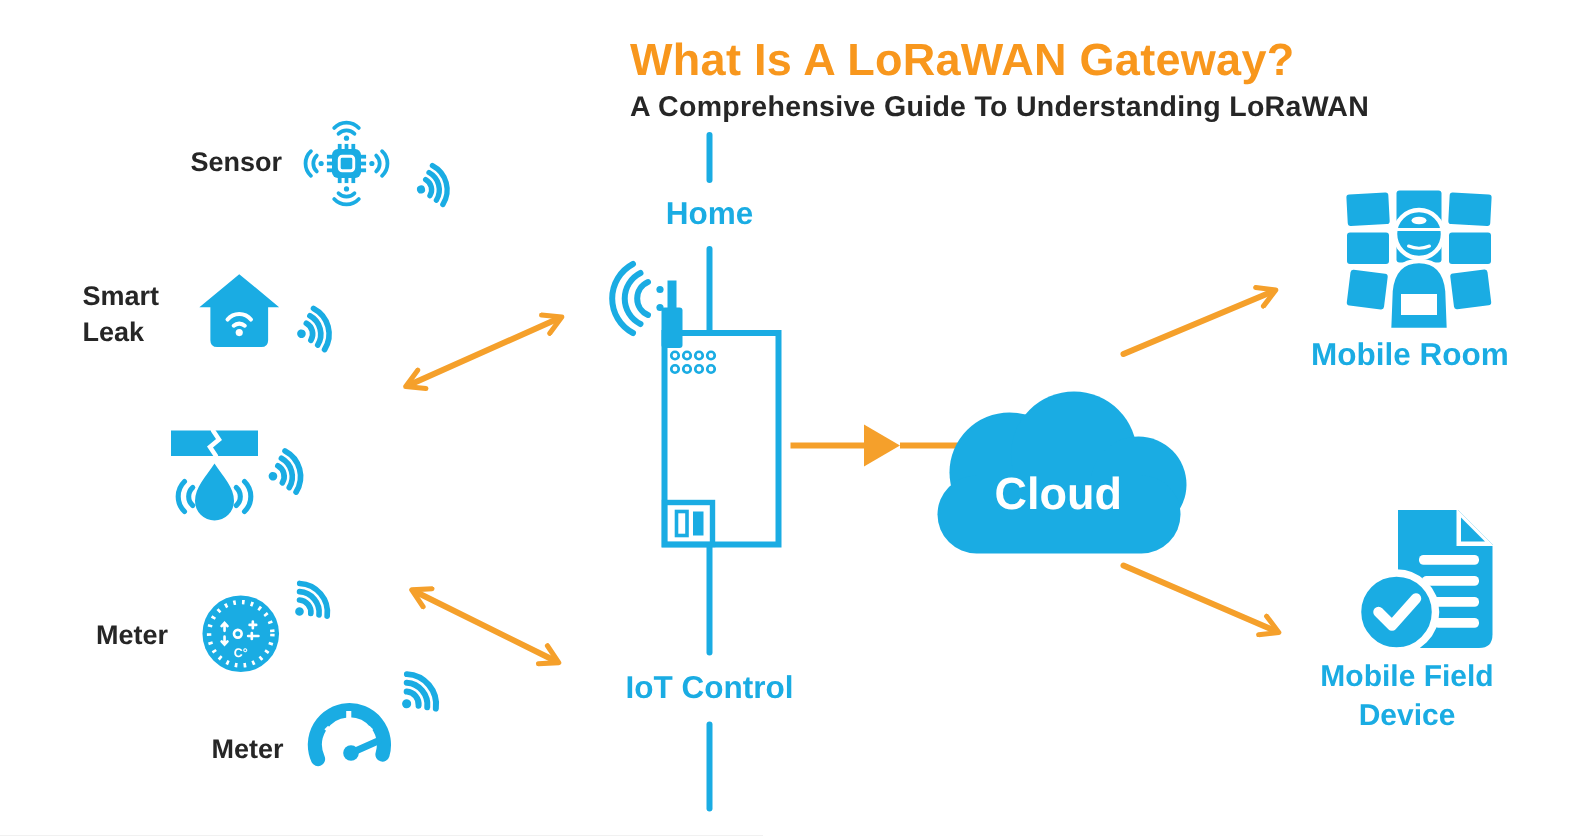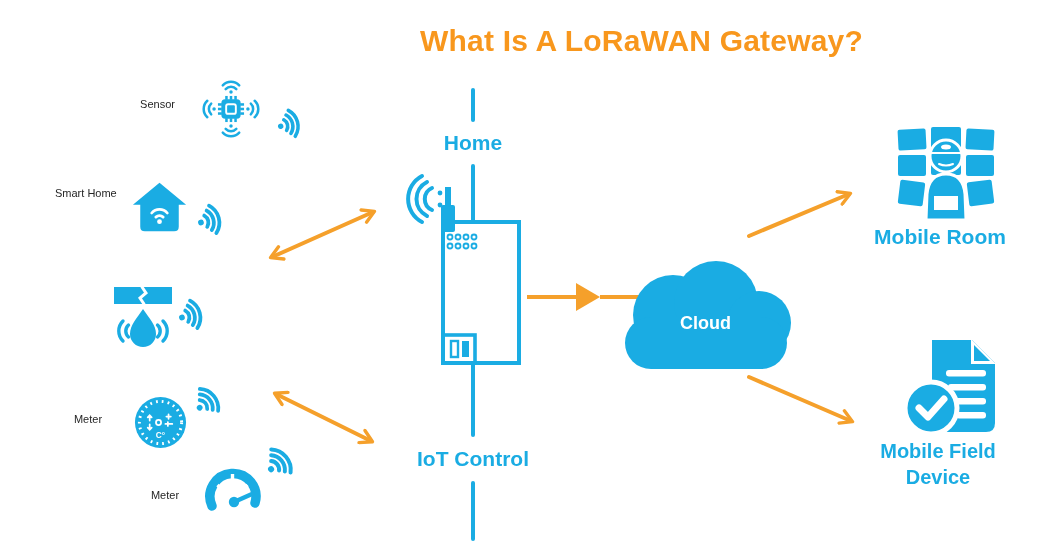--- a/index.html
+++ b/index.html
@@ -48,6 +48,7 @@
 
   <div class="abs header">
     <div class="title">What Is A LoRaWAN Gateway?</div>
+    <div class="subtitle">A Comprehensive Guide To Understanding LoRaWAN</div>
   </div>
 
   <div class="abs dev-label center" style="left:120px;top:97px;width:75px">Sensor</div>

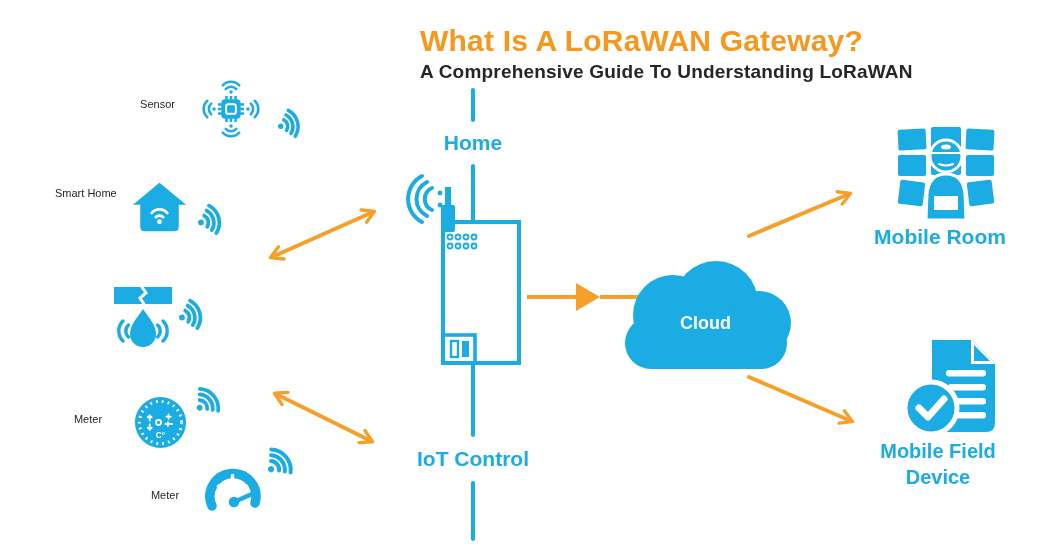--- a/index.html
+++ b/index.html
@@ -18,7 +18,7 @@
   .header{right:18px;left:420px;top:24px;}
   .title{color:var(--title-orange);font-size:30px;font-weight:800;letter-spacing:.2px;line-height:1.1;}
   .subtitle{color:var(--text-dark);font-size:19px;font-weight:700;margin-top:4px;letter-spacing:.2px;}
-  .dev-label{color:var(--text-dark);font-weight:400;font-size:11px;line-height:1.32;}
+  .dev-label{color:var(--text-dark);font-weight:700;font-size:18px;line-height:1.32;}
   .blue-label{color:var(--blue);font-weight:800;}
   .center{text-align:center;}
   .vline{width:3.5px;background:var(--blue);border-radius:2px;}

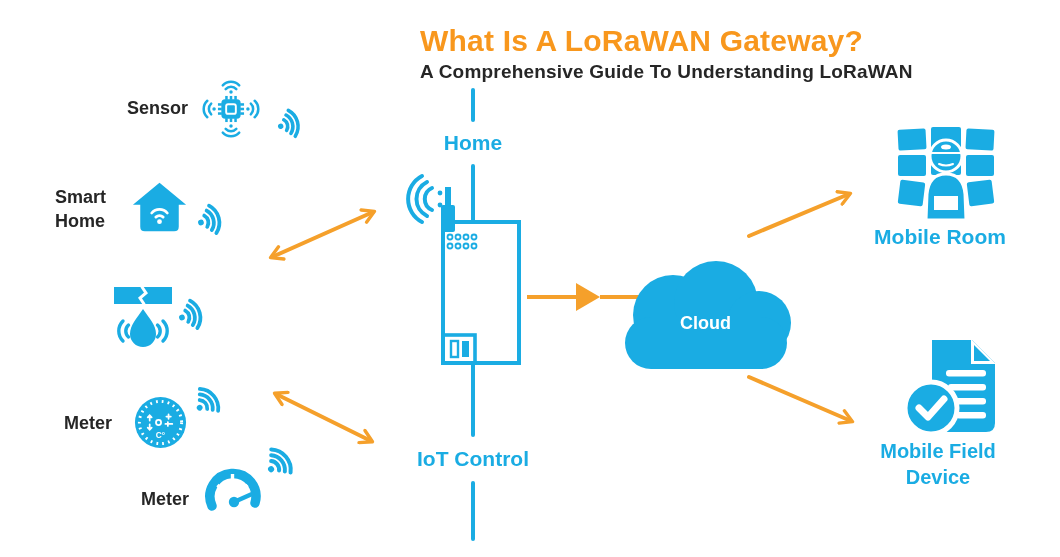--- a/index.html
+++ b/index.html
@@ -96,7 +96,7 @@
       <use href="#wifi"></use>
     </svg>
 
-  <div class="abs dev-label" style="left:55px;top:186px;width:70px">Smart Home</div>
+  <div class="abs dev-label" style="left:55px;top:186px;width:70px">Smart Leak</div>
   <svg class="abs" style="left:132px;top:180px" width="55" height="55" viewBox="0 0 60 60">
     <path class="fb" d="M30 3 L59 27 L51 27 L51 51 Q51 56 46 56 L14 56 Q9 56 9 51 L9 27 L1 27 Z"></path>
     <path class="sw" stroke-width="3" stroke-linecap="round" d="M21.5 36 A11 11 0 0 1 38.5 36"></path>

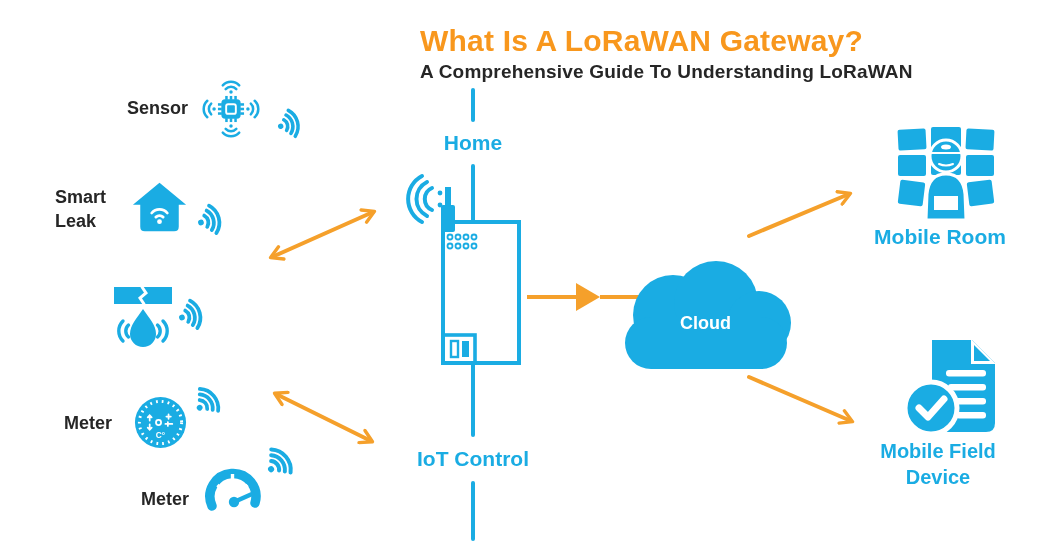--- a/index.html
+++ b/index.html
@@ -207,7 +207,7 @@
       <rect x="12" y="62" width="162" height="52" rx="26"></rect>
     </g>
   </svg>
-  <div class="abs center" style="left:613px;top:313px;width:185px;color:#fff;font-weight:800;font-size:18px">Cloud</div>
+  <div class="abs center" style="left:613px;top:313px;width:185px;color:#fff;font-weight:800;font-size:30px">Cloud</div>
 
   <svg class="abs" style="left:896px;top:124px" width="100" height="98" viewBox="0 0 100 98">
     <g class="fb">

